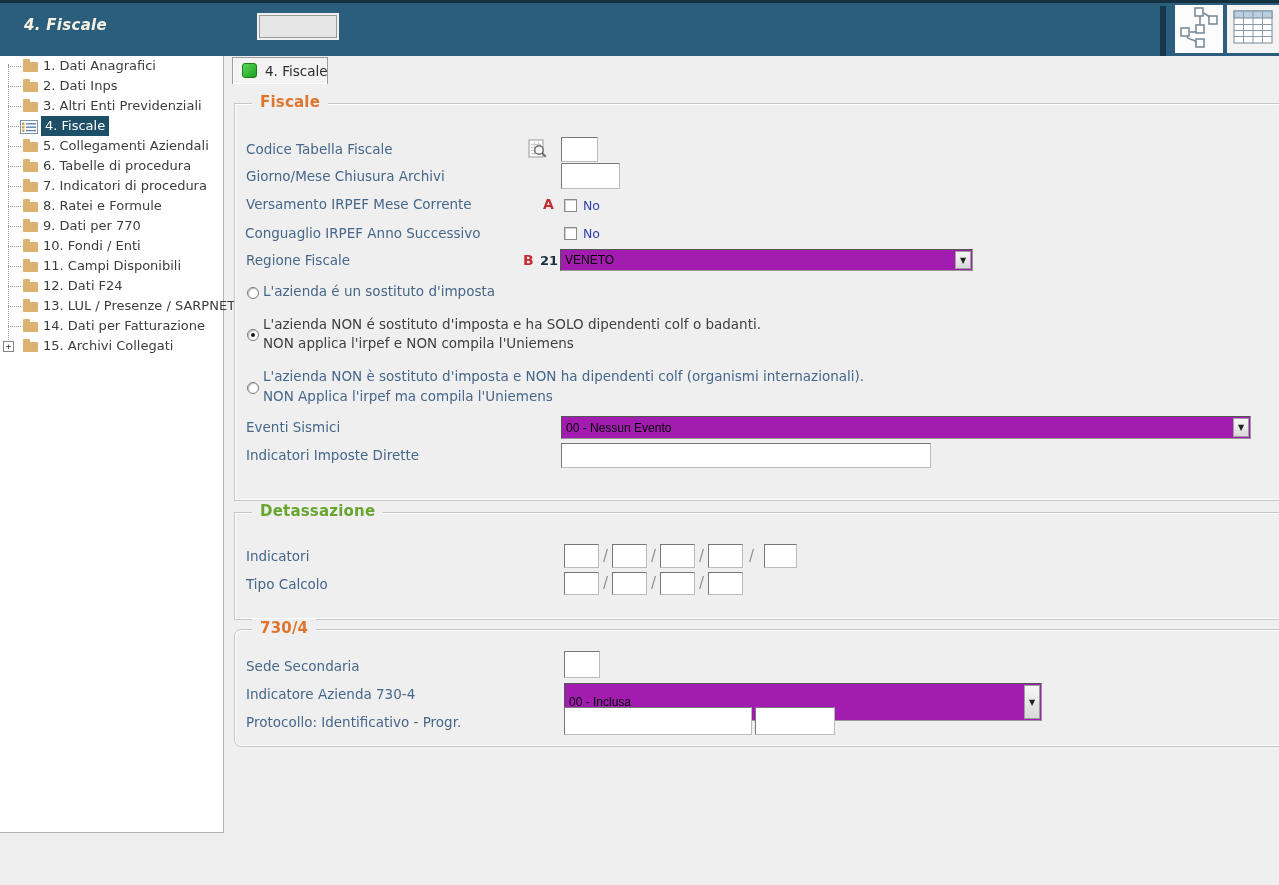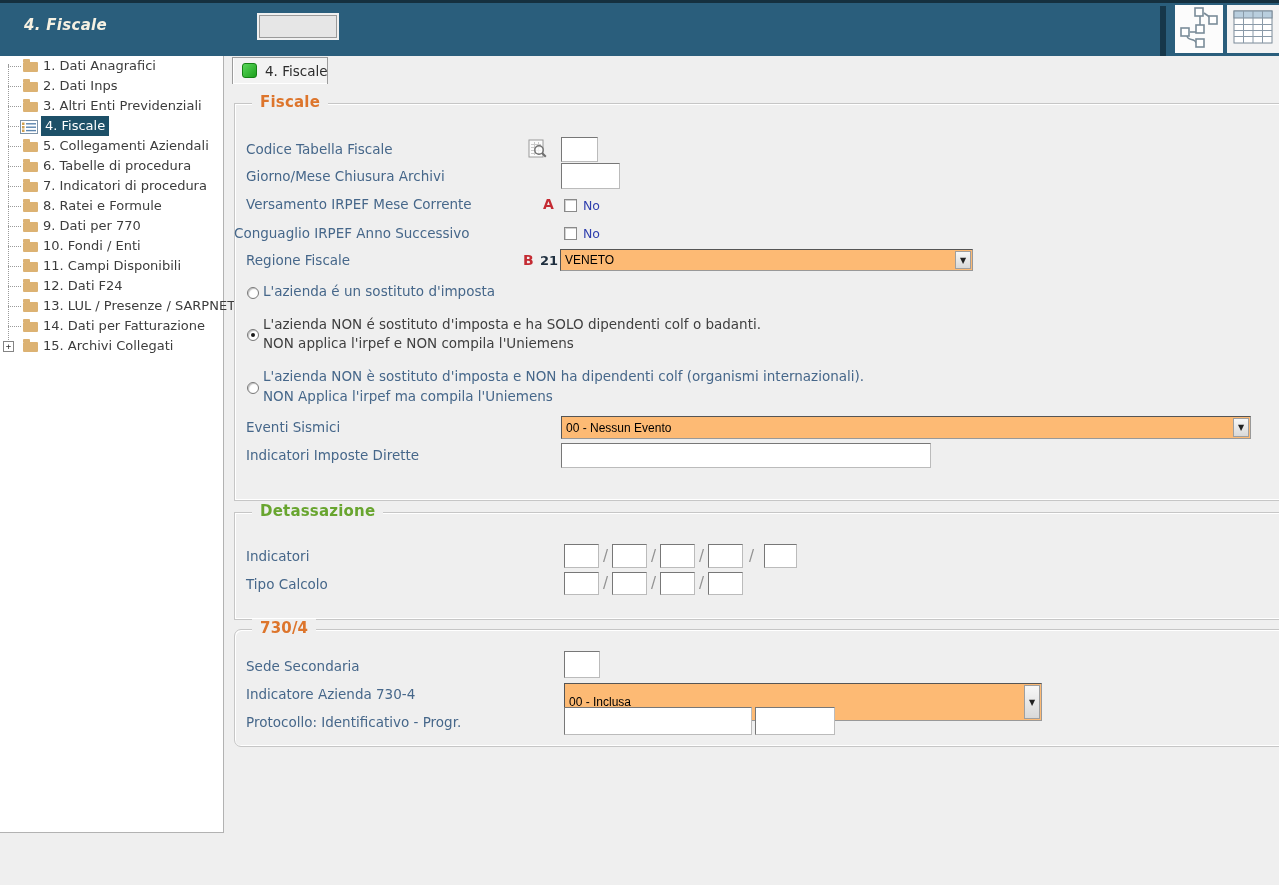--- a/index.html
+++ b/index.html
@@ -228,7 +228,7 @@
   <span class="cbox" style="left:564px;top:199px"></span>
   <span class="noLbl" style="left:583px;top:198px">No</span>
 
-  <span class="flabel" style="left:234px;top:225px">Conguaglio IRPEF Anno Successivo</span>
+  <span class="flabel" style="left:245px;top:225px">Conguaglio IRPEF Anno Successivo</span>
   <span class="cbox" style="left:564px;top:227px"></span>
   <span class="noLbl" style="left:583px;top:226px">No</span>
 

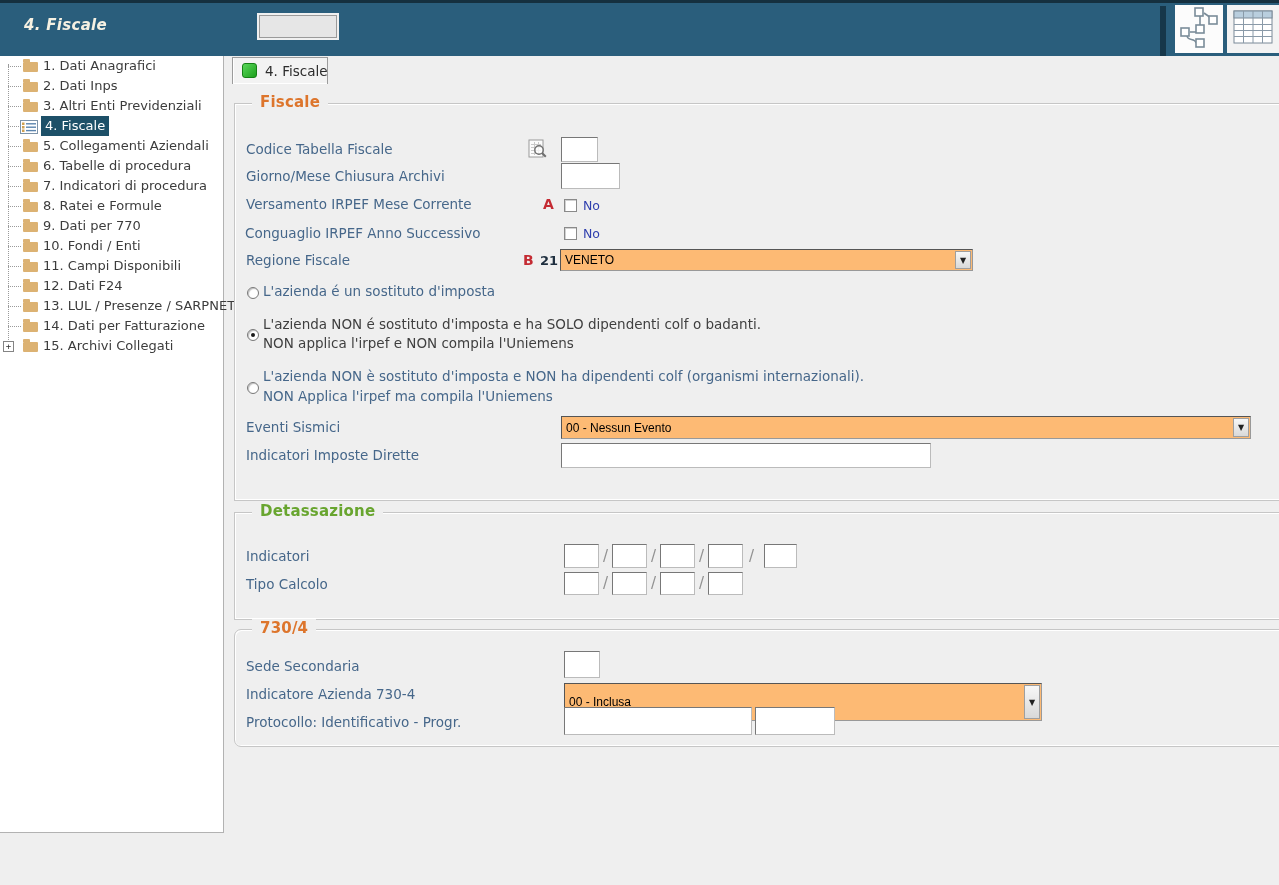--- a/index.html
+++ b/index.html
@@ -53,7 +53,7 @@
   .radio{position:absolute;width:12px;height:12px;border-radius:50%;background:#fff;border:1px solid #787878;box-sizing:border-box;box-shadow:inset 1px 1px 1px rgba(0,0,0,.25);cursor:pointer;}
   .radio.checked::after{content:'';position:absolute;left:3px;top:3px;width:4px;height:4px;border-radius:50%;background:#1a1a1a;}
 
-  .select{position:absolute;background:#fdba74;border:1px solid;border-color:#555 #999 #999 #555;box-sizing:border-box;cursor:pointer;}
+  .select{position:absolute;background:#a21caf;border:1px solid;border-color:#555 #999 #999 #555;box-sizing:border-box;cursor:pointer;}
   .select .val{position:absolute;left:4px;top:50%;transform:translateY(-50%);font-size:12px;color:#000;font-family:"Liberation Sans",sans-serif;white-space:nowrap;}
   .select .arrow{position:absolute;right:1px;top:1px;bottom:1px;width:16px;background:linear-gradient(#f7f7f7,#d9d9d9);border:1px solid #9f9f9f;box-sizing:border-box;display:flex;align-items:center;justify-content:center;font-size:8px;color:#222;}
 </style>

